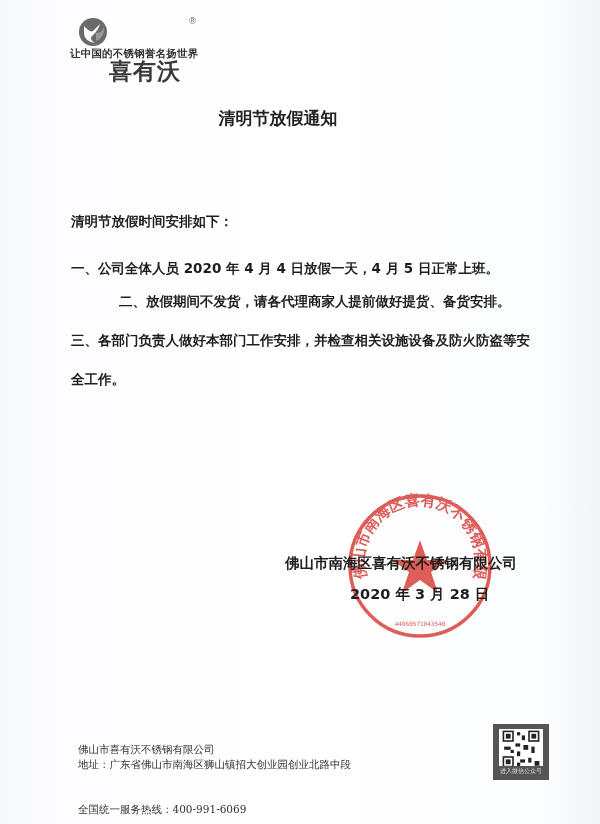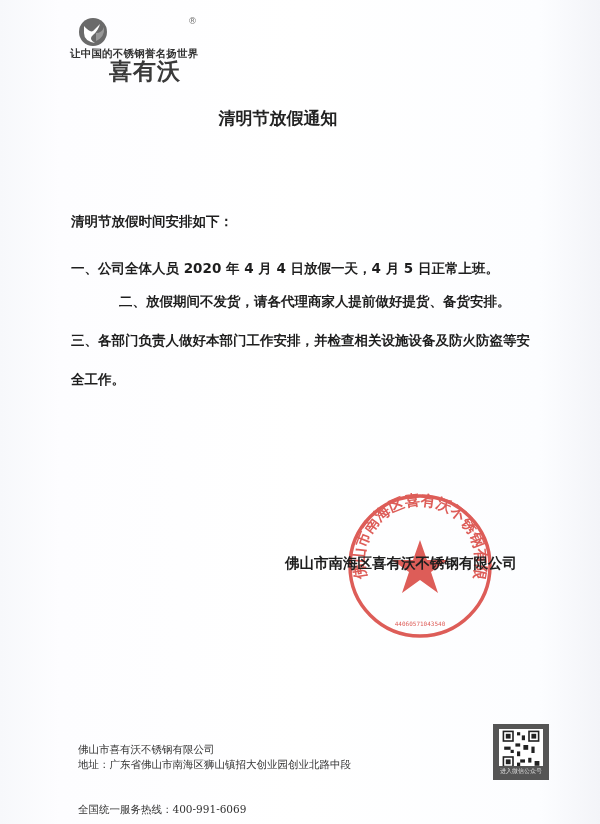--- a/index.html
+++ b/index.html
@@ -69,6 +69,7 @@
   </svg>
 
   <div class="sign">佛山市南海区喜有沃不锈钢有限公司</div>
+  <div class="date">2020 年 3 月 28 日</div>
 
   <div class="footer-line" style="top:743px;">佛山市喜有沃不锈钢有限公司</div>
   <div class="footer-line" style="top:758px;">地址：广东省佛山市南海区狮山镇招大创业园创业北路中段</div>

